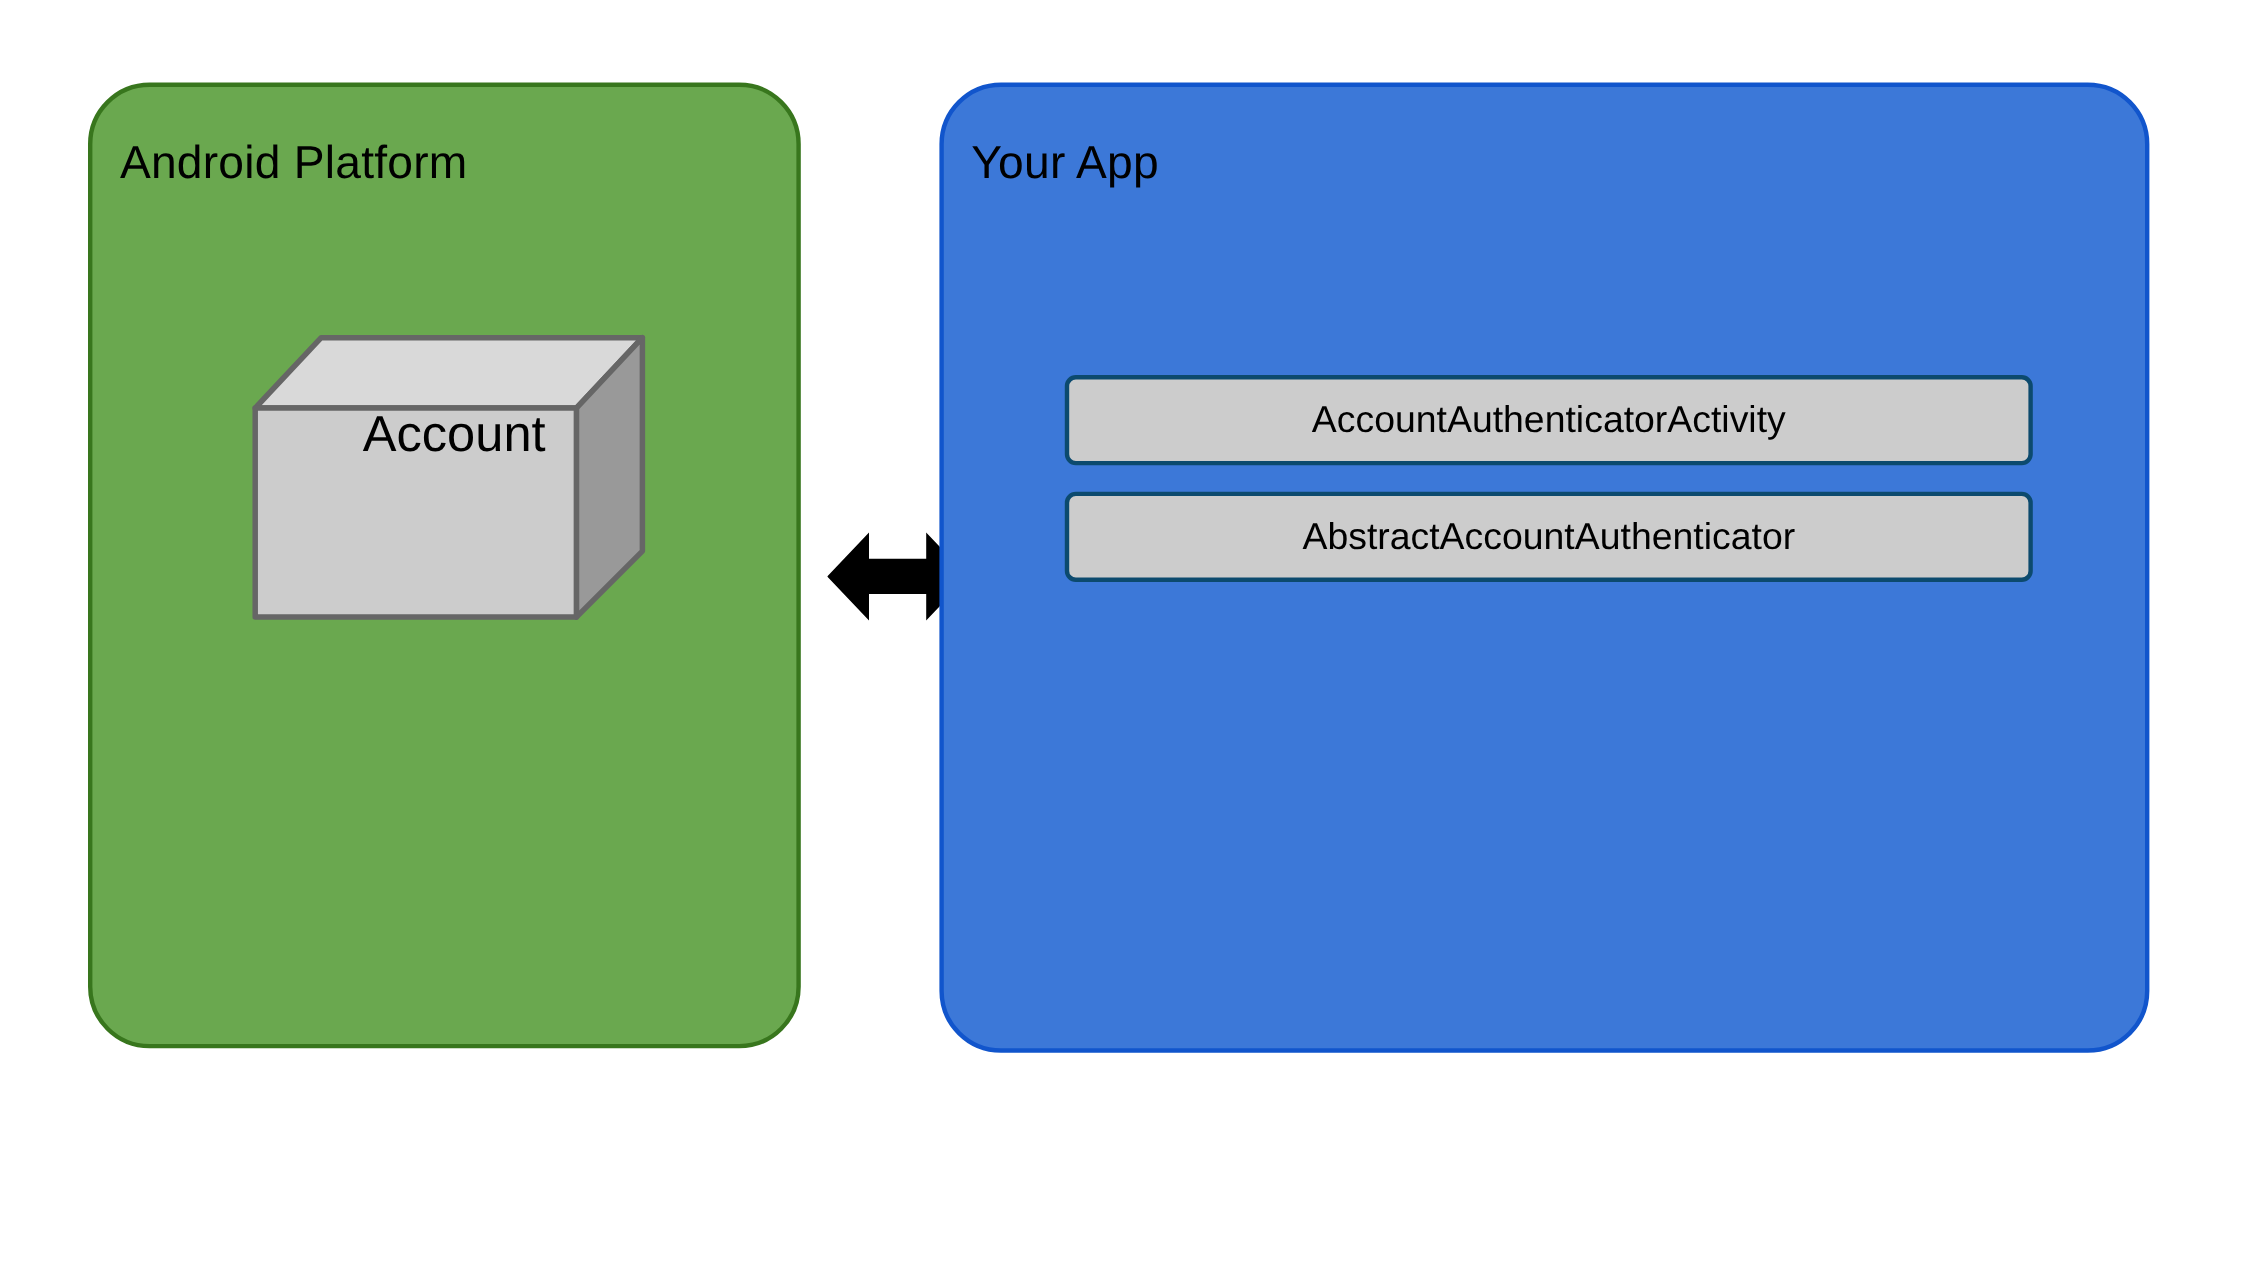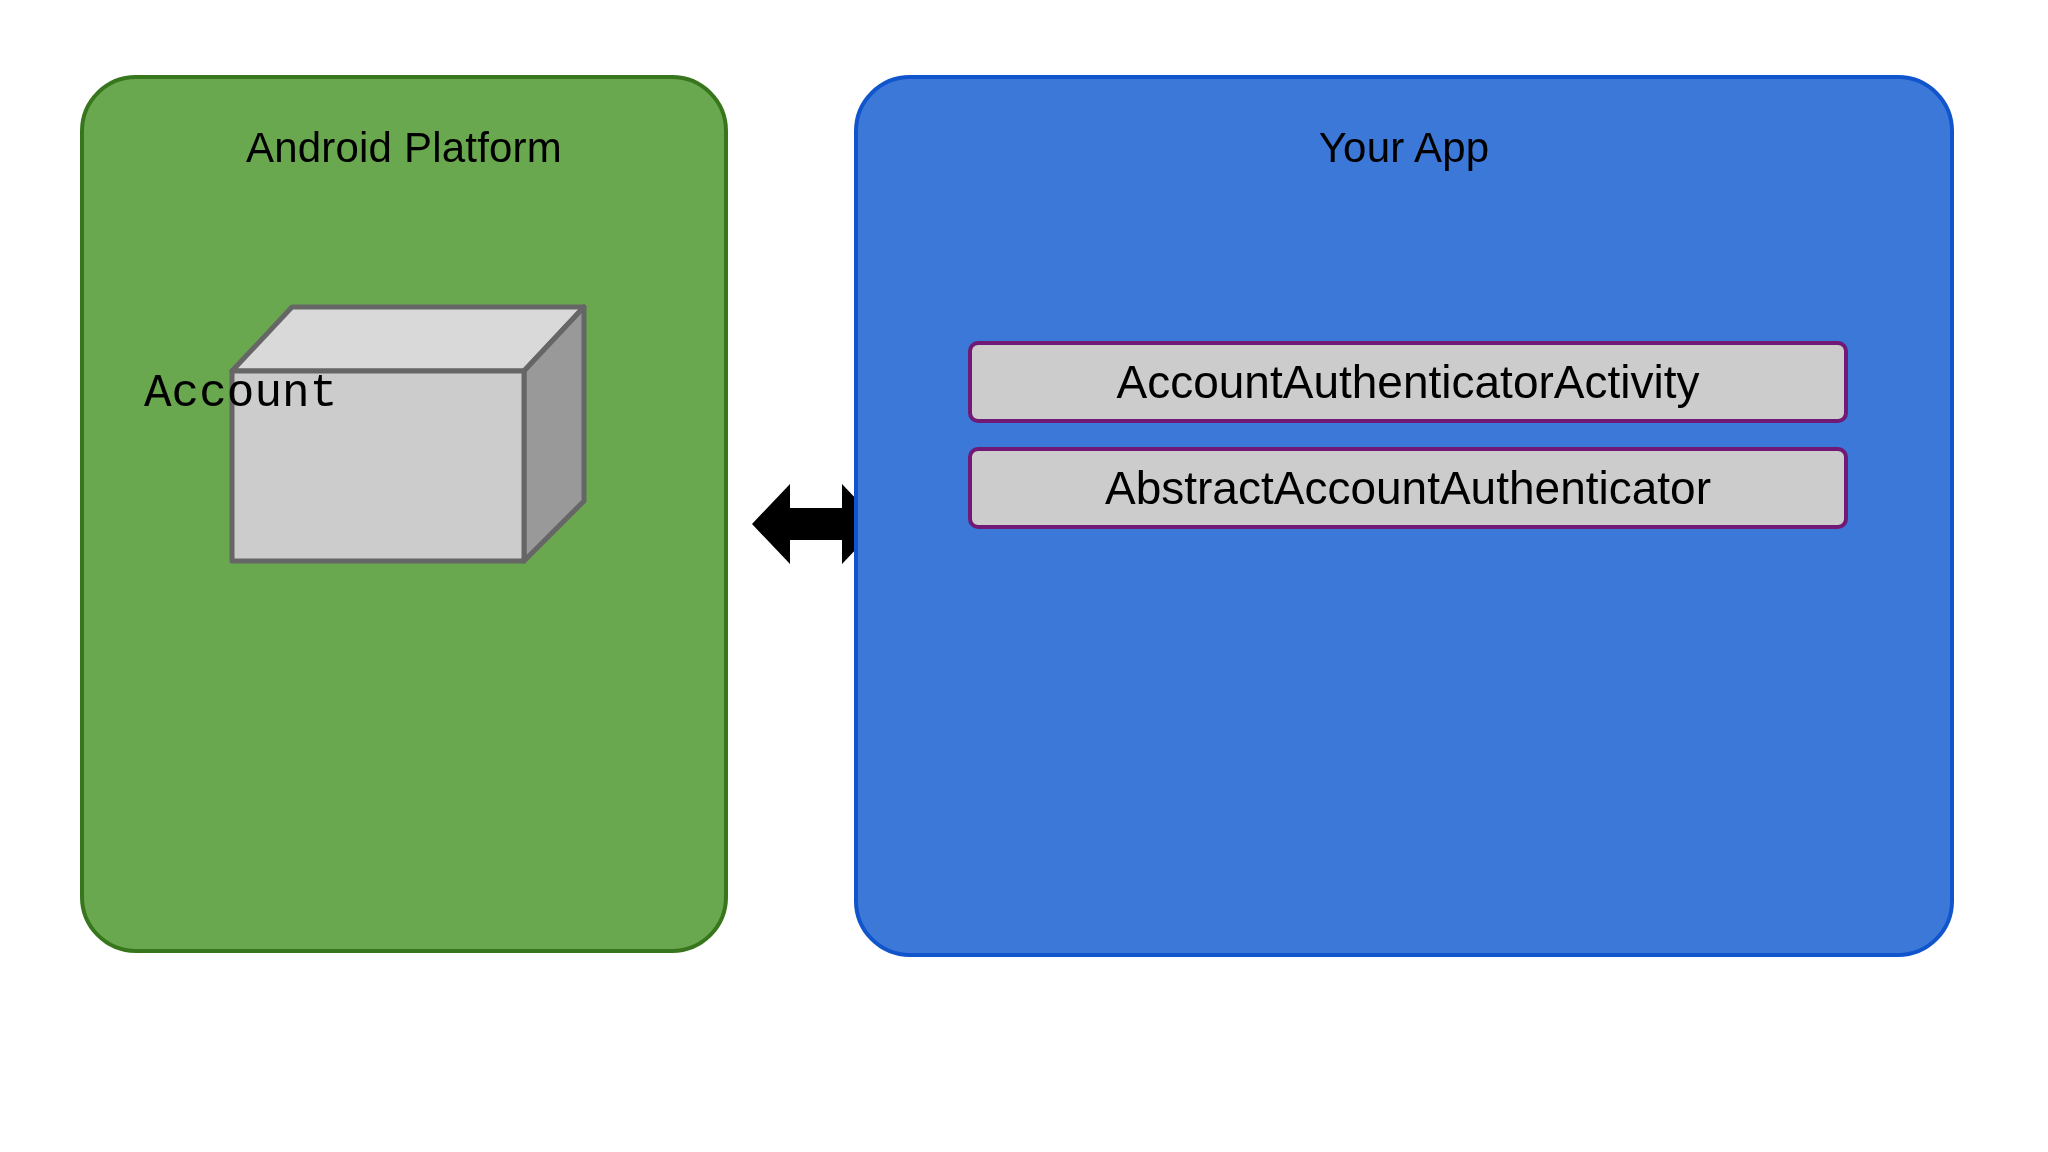--- a/index.html
+++ b/index.html
@@ -50,12 +50,13 @@
     position: absolute;
     left: 0;
     width: 100%;
-    text-align: center;
+    text-align: left;
     color: #000000;
     font-size: 42px;
     font-weight: 400;
     line-height: 1;
     letter-spacing: 0.2px;
+    padding-left: 25px;
   }
   #platform-title { top: 48px; }
   #app-title { top: 48px; }

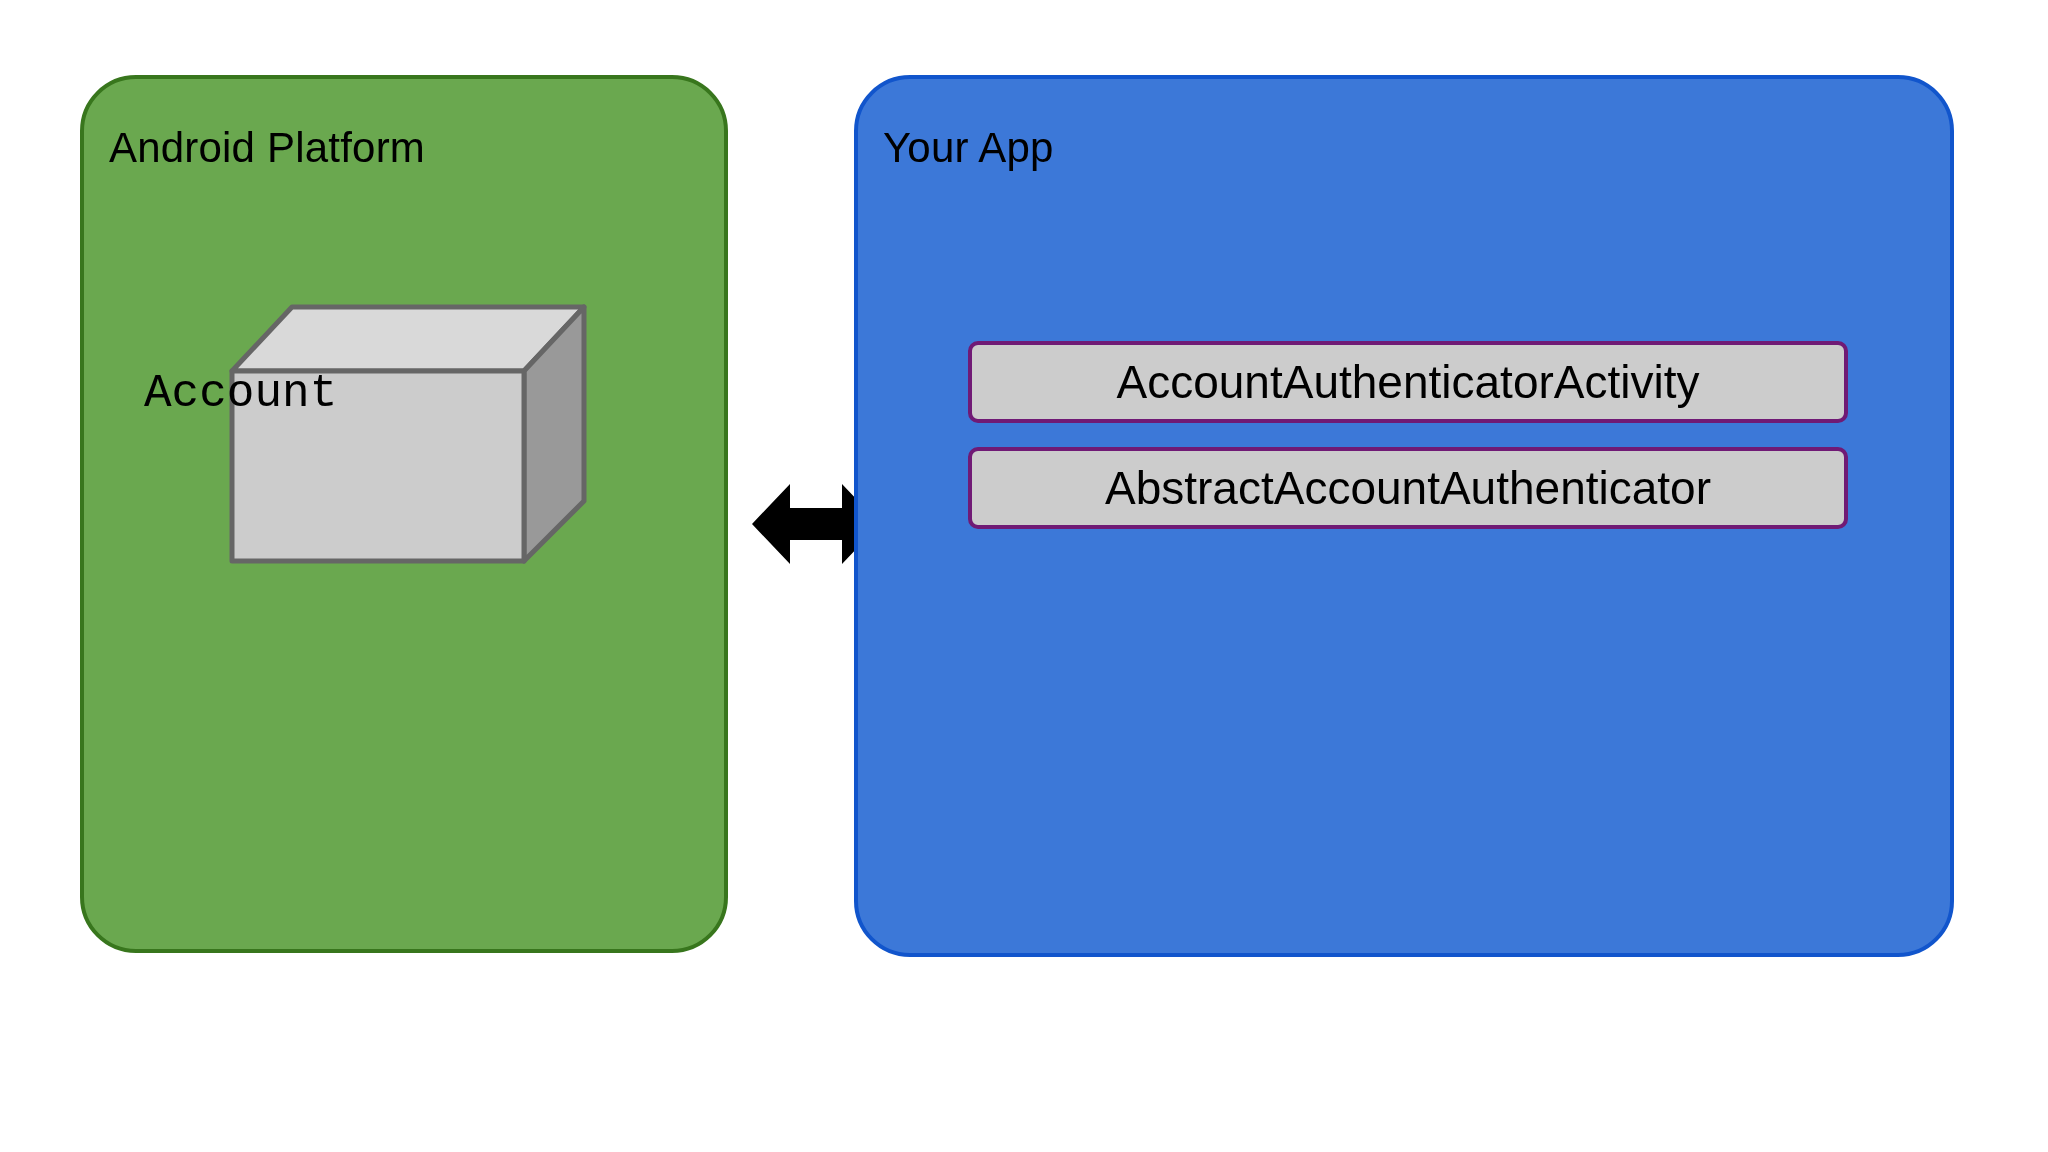--- a/index.html
+++ b/index.html
@@ -76,12 +76,11 @@
     left: 0px;
     top: 85px;
     width: 352px;
-    text-align: left;
+    text-align: right;
     color: #000000;
     font-size: 46px;
     line-height: 1.32;
     pointer-events: none;
-    font-family: Liberation Mono, monospace;
   }
   #cube-label .line { display: block; }
 

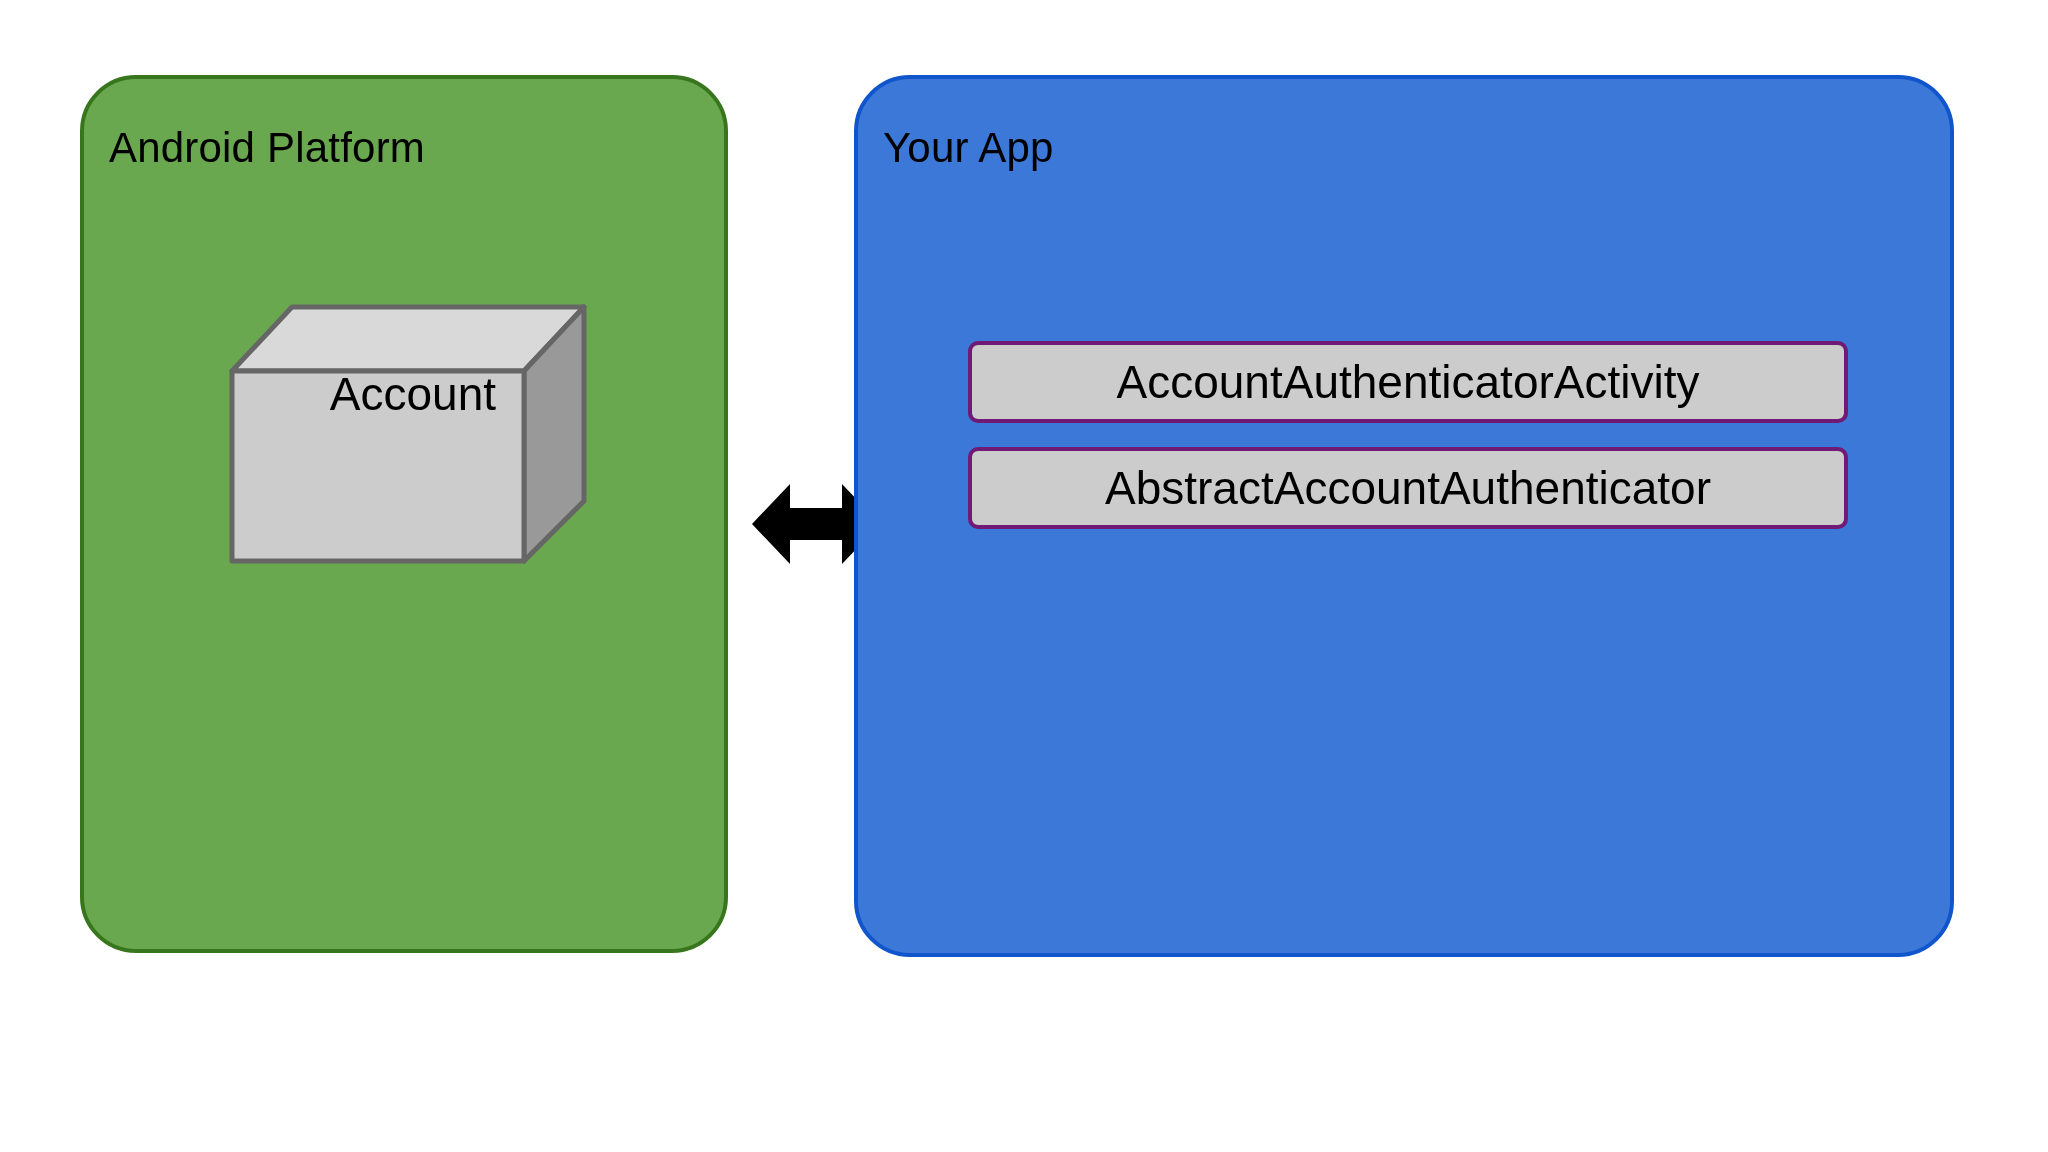--- a/index.html
+++ b/index.html
@@ -102,13 +102,13 @@
     height: 82px;
     box-sizing: border-box;
     background: #cccccc;
-    border: 4px solid #701a75;
+    border: 4px solid #0c4a6e;
     border-radius: 10px;
     display: flex;
     align-items: center;
     justify-content: center;
     color: #000000;
-    font-size: 46px;
+    font-size: 34px;
     line-height: 1;
   }
   .class-box.b0 { top: 262px; }

